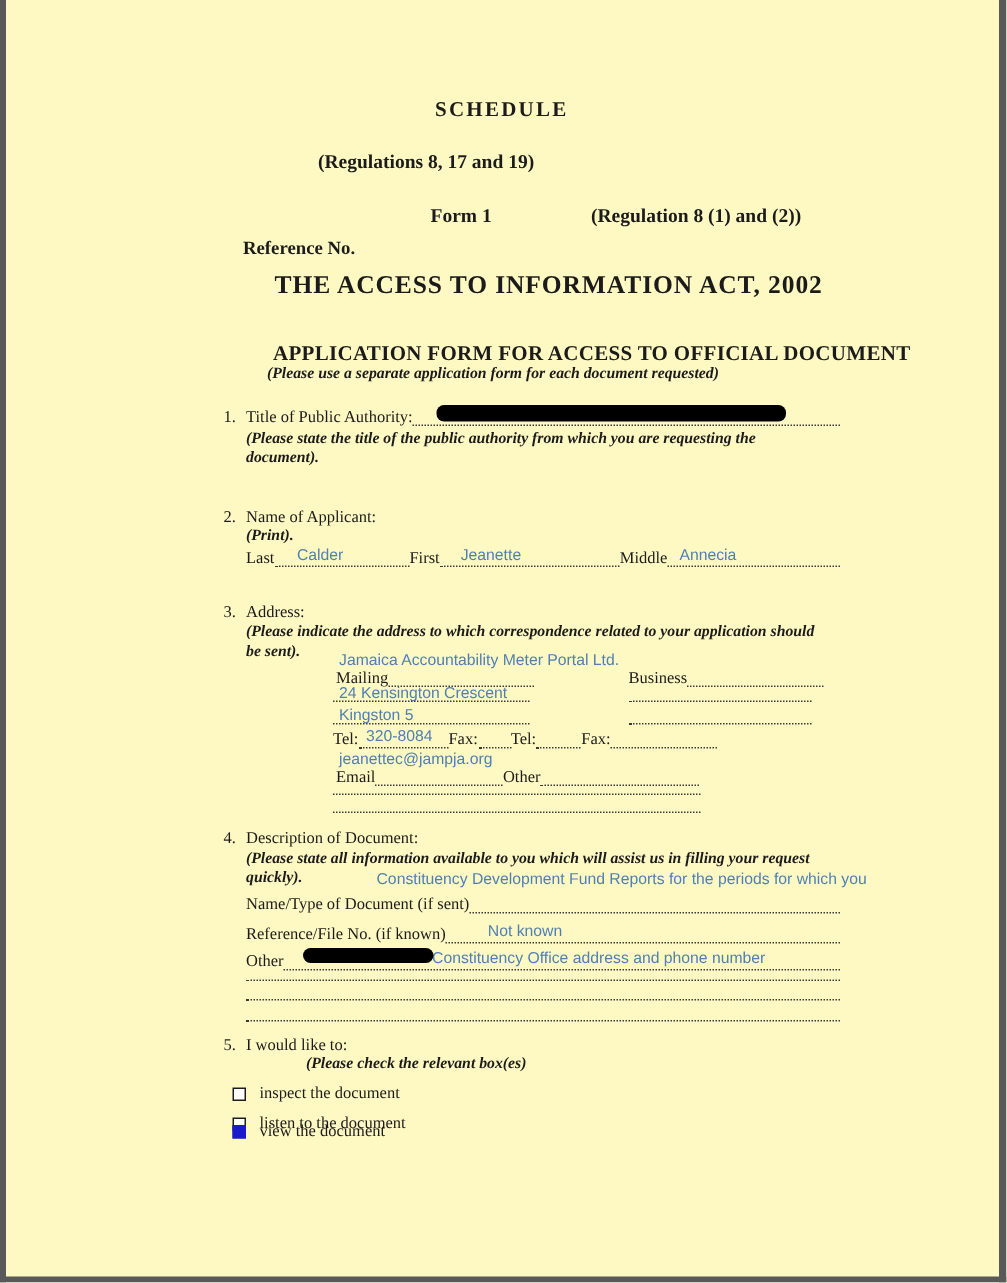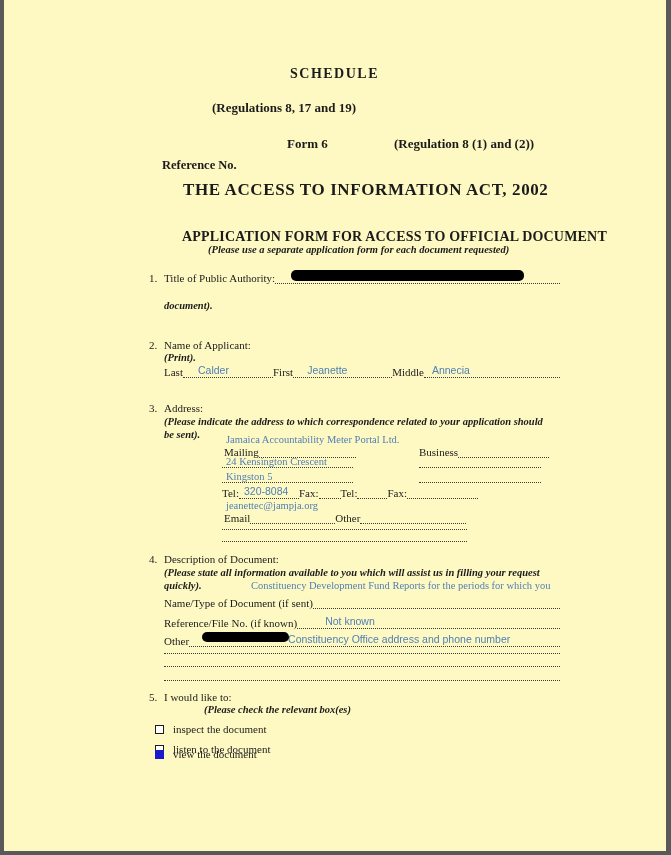--- a/index.html
+++ b/index.html
@@ -55,7 +55,7 @@
 
   <div class="ab hdr-schedule" style="left:286px; top:66px;">SCHEDULE</div>
   <div class="ab hdr-reg" style="left:208px; top:84px;">(Regulations 8, 17 and 19)</div>
-  <div class="ab hdr-reg" style="left:283px; top:120px;">Form 6</div>
+  <div class="ab hdr-reg" style="left:283px; top:120px;">Form 1</div>
   <div class="ab hdr-reg" style="left:390px; top:120px;">(Regulation 8 (1) and (2))</div>
   <div class="ab hdr-ref" style="left:158px; top:158px;">Reference No.</div>
   <div class="ab hdr-act" style="left:179px; top:180px;">THE ACCESS TO INFORMATION ACT, 2002</div>

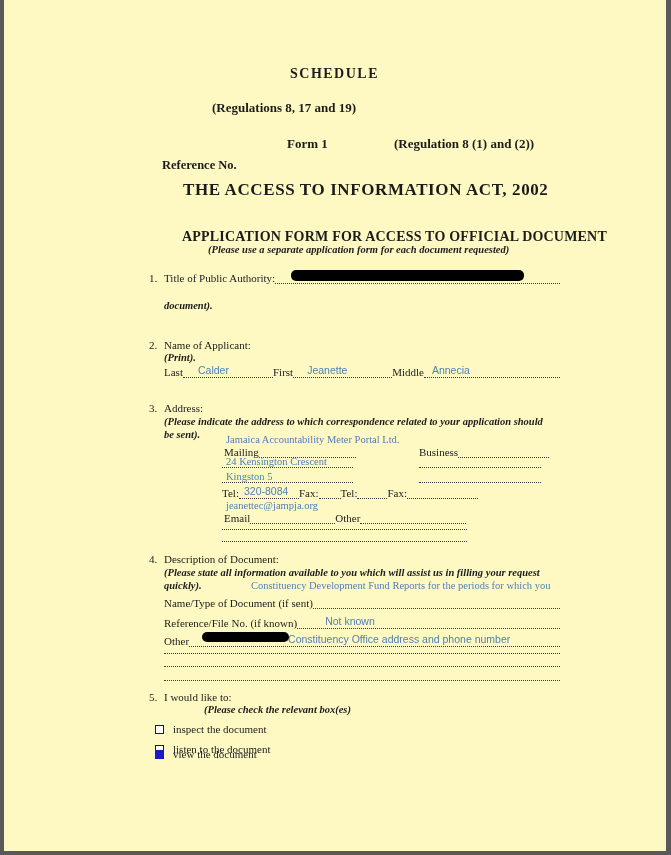--- a/index.html
+++ b/index.html
@@ -60,7 +60,7 @@
   <div class="ab hdr-ref" style="left:158px; top:158px;">Reference No.</div>
   <div class="ab hdr-act" style="left:179px; top:180px;">THE ACCESS TO INFORMATION ACT, 2002</div>
   <div class="ab hdr-app" style="left:178px; top:229px;">APPLICATION FORM FOR ACCESS TO OFFICIAL DOCUMENT</div>
-  <div class="ab hint" style="left:204px; top:244px;">(Please use a separate application form for each document requested)</div>
+  <div class="ab hint" style="left:174px; top:244px;">(Please use a separate application form for each document requested)</div>
 
   <div class="ln t" style="left:145px; top:272px; width:411px;">
     <span class="num">1.</span>

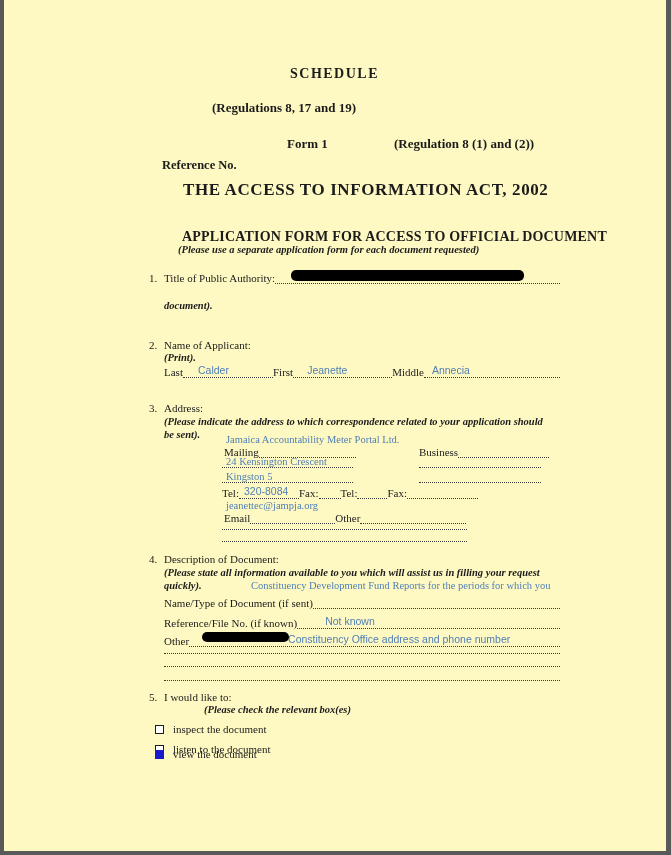--- a/index.html
+++ b/index.html
@@ -68,6 +68,7 @@
     <span class="fl grow"></span>
   </div>
   <div class="redact" style="left:287px; top:270px; width:233px; height:11px;"></div>
+  <div class="ab hint" style="left:160px; top:287px;">(Please state the title of the public authority from which you are requesting the</div>
   <div class="ab hint" style="left:160px; top:300px;">document).</div>
 
   <div class="ab t" style="left:145px; top:339px;"><span class="num">2.</span><span>Name of Applicant:</span></div>

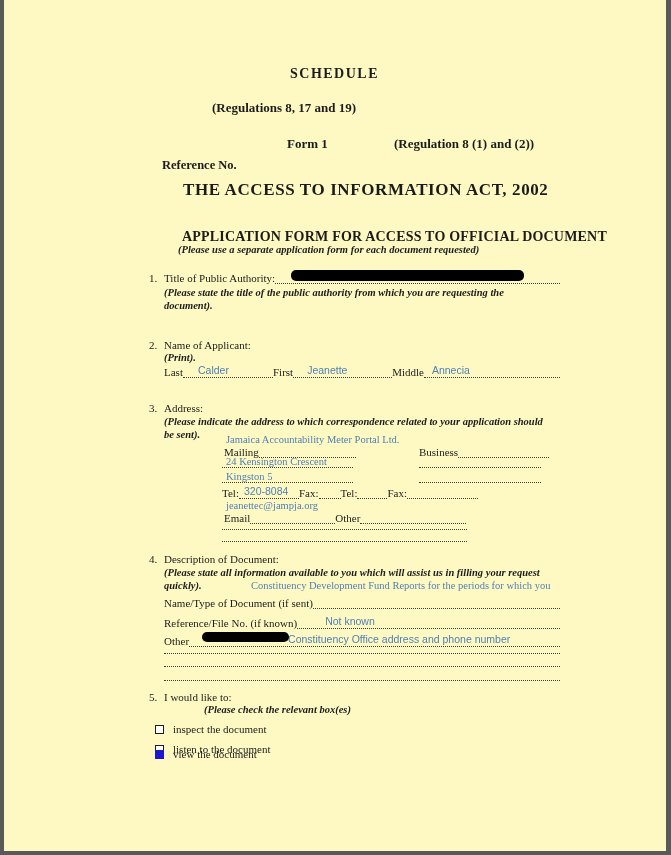--- a/index.html
+++ b/index.html
@@ -79,7 +79,7 @@
         <span class="bv" style="left:15px;">Calder</span>
       </span>
     <span>First</span>
-    <span class="fl" style="width:99px;">
+    <span class="fl" style="width:120px;">
         <span class="bv" style="left:14px;">Jeanette</span>
       </span>
     <span>Middle</span>

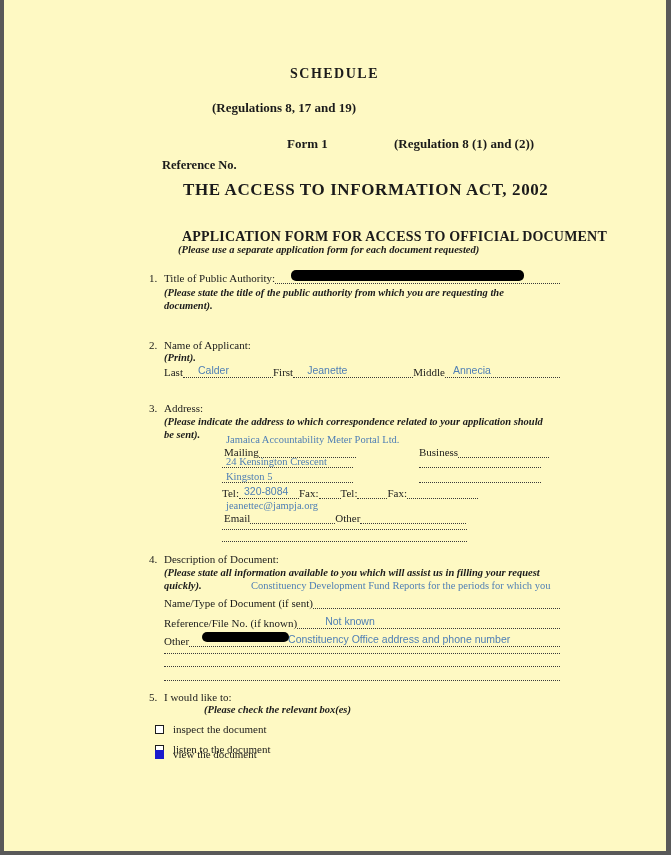--- a/index.html
+++ b/index.html
@@ -31,7 +31,7 @@
   }
   .bluefree{
     position:absolute; white-space:nowrap;
-    font-family:Liberation Serif, serif; font-size:10.5px; color:var(--blue);
+    font-family:Liberation Sans, sans-serif; font-size:10.5px; color:var(--blue);
   }
   .dotline{position:absolute; height:0; border-bottom:1.5px dotted var(--dots);}
   .redact{position:absolute; background:#000; border-radius:5px; z-index:3;}

